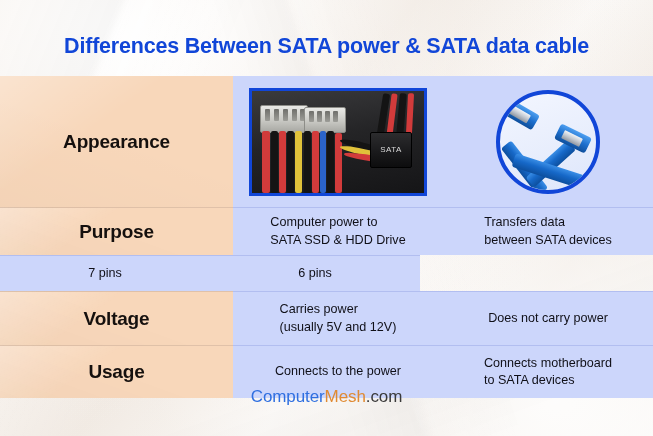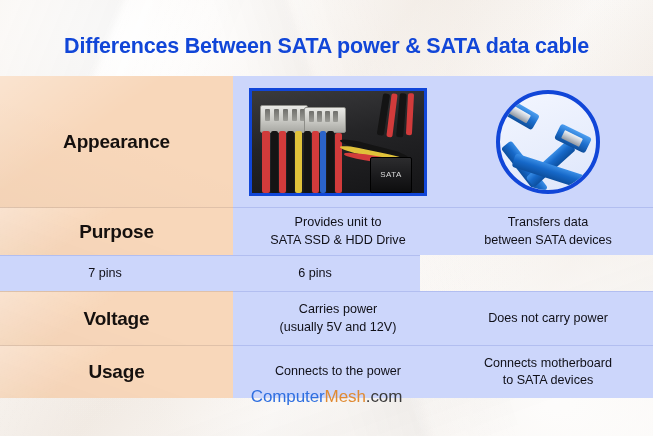--- a/index.html
+++ b/index.html
@@ -74,7 +74,6 @@
     display: flex;
     align-items: center;
     justify-content: center;
-    text-align: center;
   }
   .cell.label {
     width: 233px;

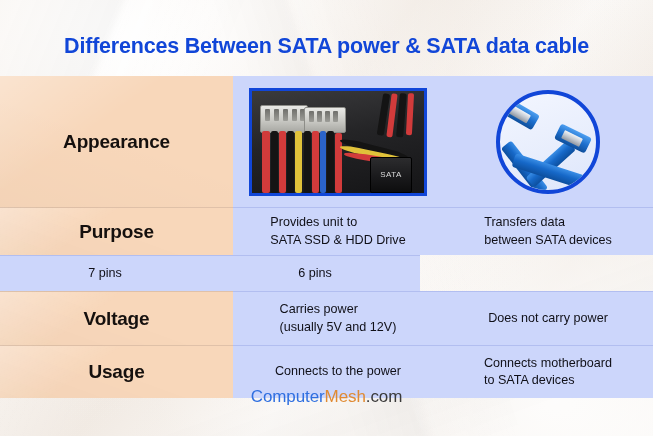--- a/index.html
+++ b/index.html
@@ -250,7 +250,7 @@
           <div class="wire" style="left:146px; top:2px; width:7px; height:44px; background:#141414; transform:rotate(5deg);"></div>
           <div class="wire" style="left:155px; top:2px; width:6px; height:42px; background:#d23b3b; transform:rotate(3deg);"></div>
 
-          <div class="sata-conn" style="left:118px; top:66px; width:40px; height:34px;">SATA</div>
+          <div class="sata-conn" style="left:118px; top:41px; width:40px; height:34px;">SATA</div>
         </div>
       </div>
 

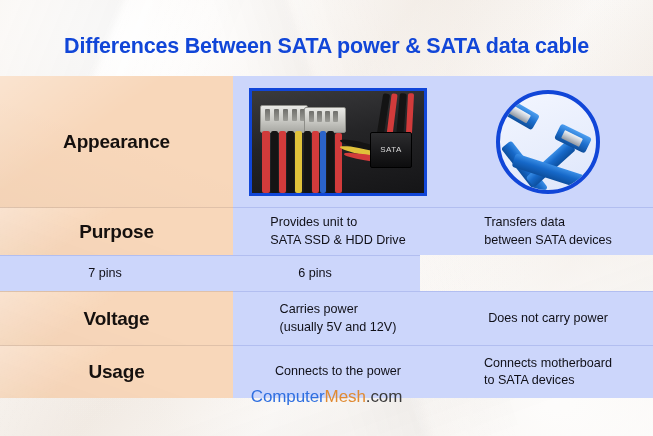--- a/index.html
+++ b/index.html
@@ -274,7 +274,7 @@
       <div class="cell label">Purpose</div>
       <div class="cell blue mid">
         <div>
-          <span>Provides unit to</span><br>
+          <span>Computer power to</span><br>
           <span>SATA SSD &amp; HDD Drive</span>
         </div>
       </div>

